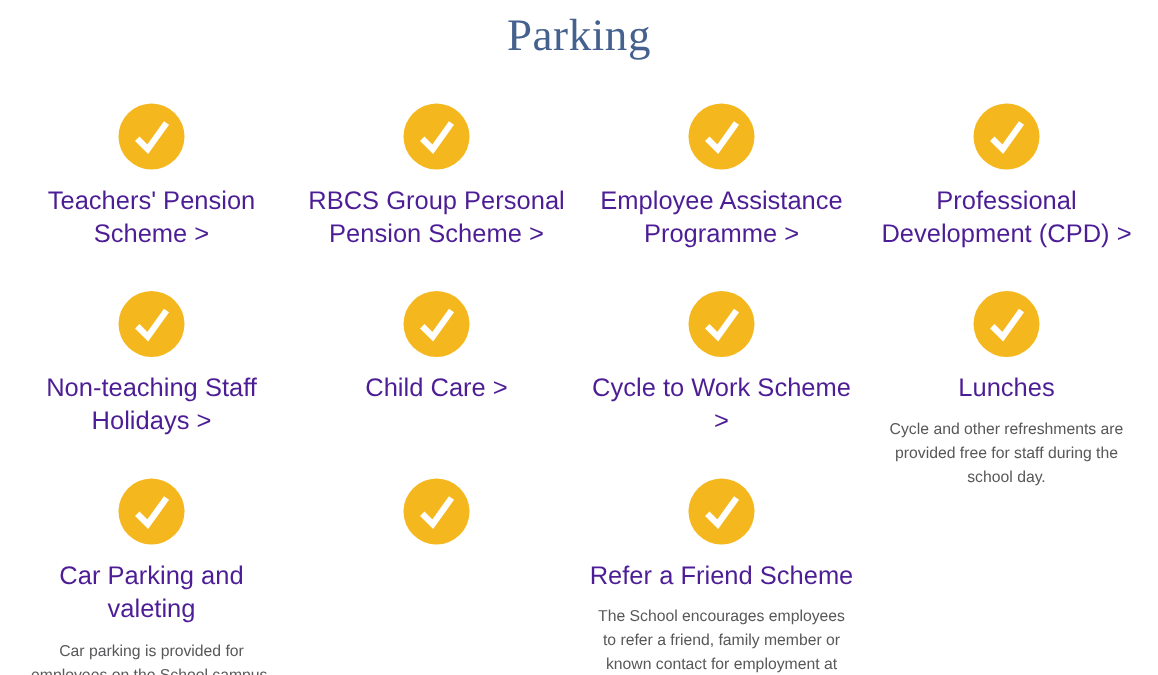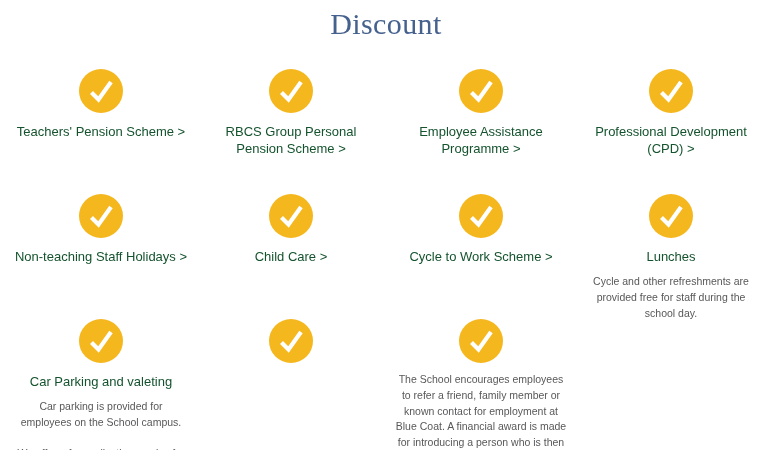--- a/index.html
+++ b/index.html
@@ -67,7 +67,7 @@
 
 <div class="page">
 
-  <h1 class="page-title">Discount</h1>
+  <h1 class="page-title">Parking</h1>
 
   <div class="benefits-grid">
 

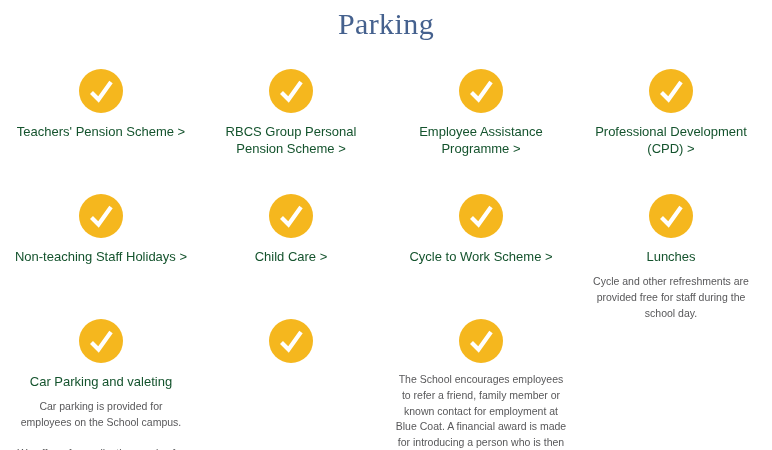--- a/index.html
+++ b/index.html
@@ -49,9 +49,9 @@
   .check-circle svg { display: block; }
   .benefit-label {
     margin-top: 10px;
-    font-size: 13px;
+    font-size: 17px;
     line-height: 1.32;
-    color: #14532d;
+    color: #4c1d95;
   }
   .benefit-label.link { cursor: pointer; }
   .benefit-desc {

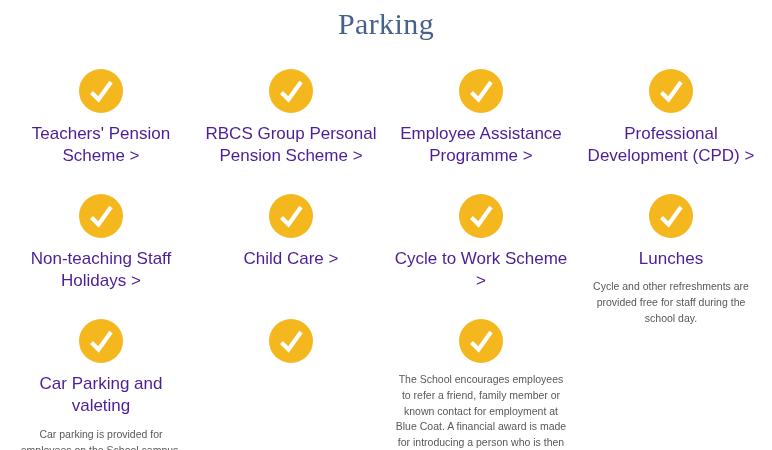--- a/index.html
+++ b/index.html
@@ -171,6 +171,7 @@
             <path d="M12.5 23.5 L19.5 30.5 L32 13" fill="none" stroke="#ffffff" stroke-width="4.2"></path>
           </svg>
       </div>
+      <div class="benefit-label">Refer a Friend Scheme</div>
       <div class="benefit-desc">The School encourages employees to refer a friend, family member or known contact for employment at Blue Coat. A financial award is made for introducing a person who is then employed in a hard-to-fill position.</div>
     </div>
 

